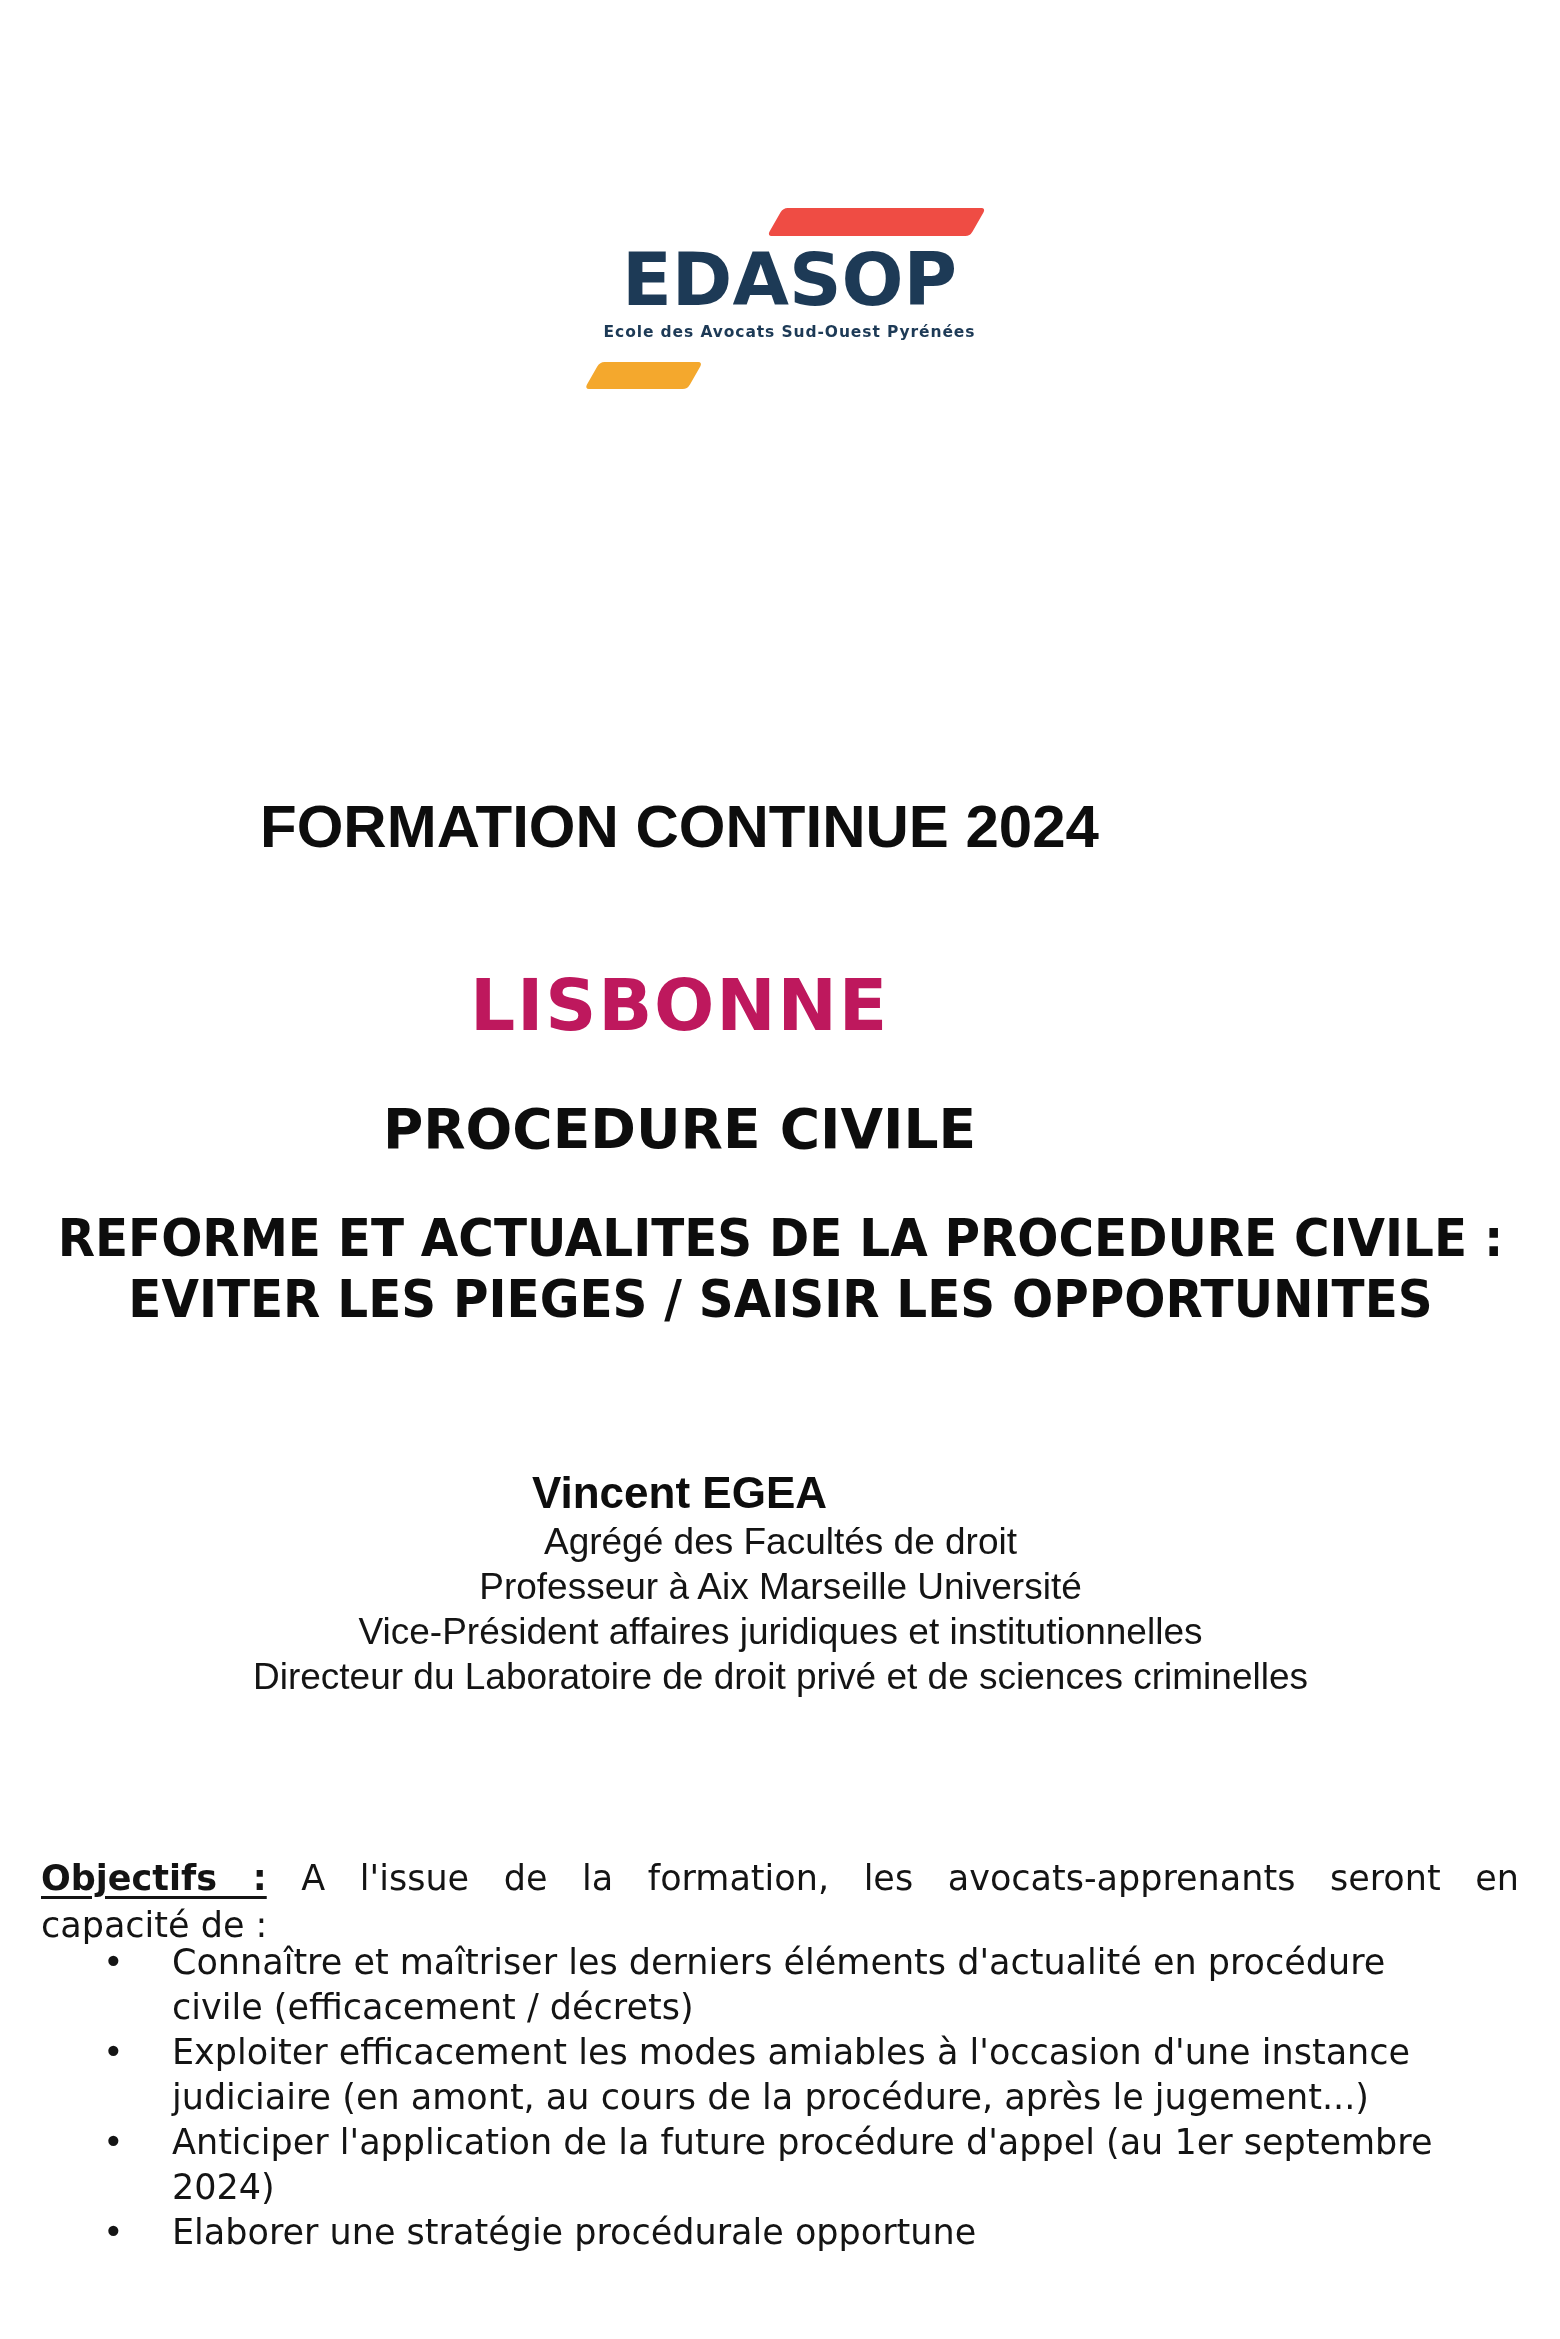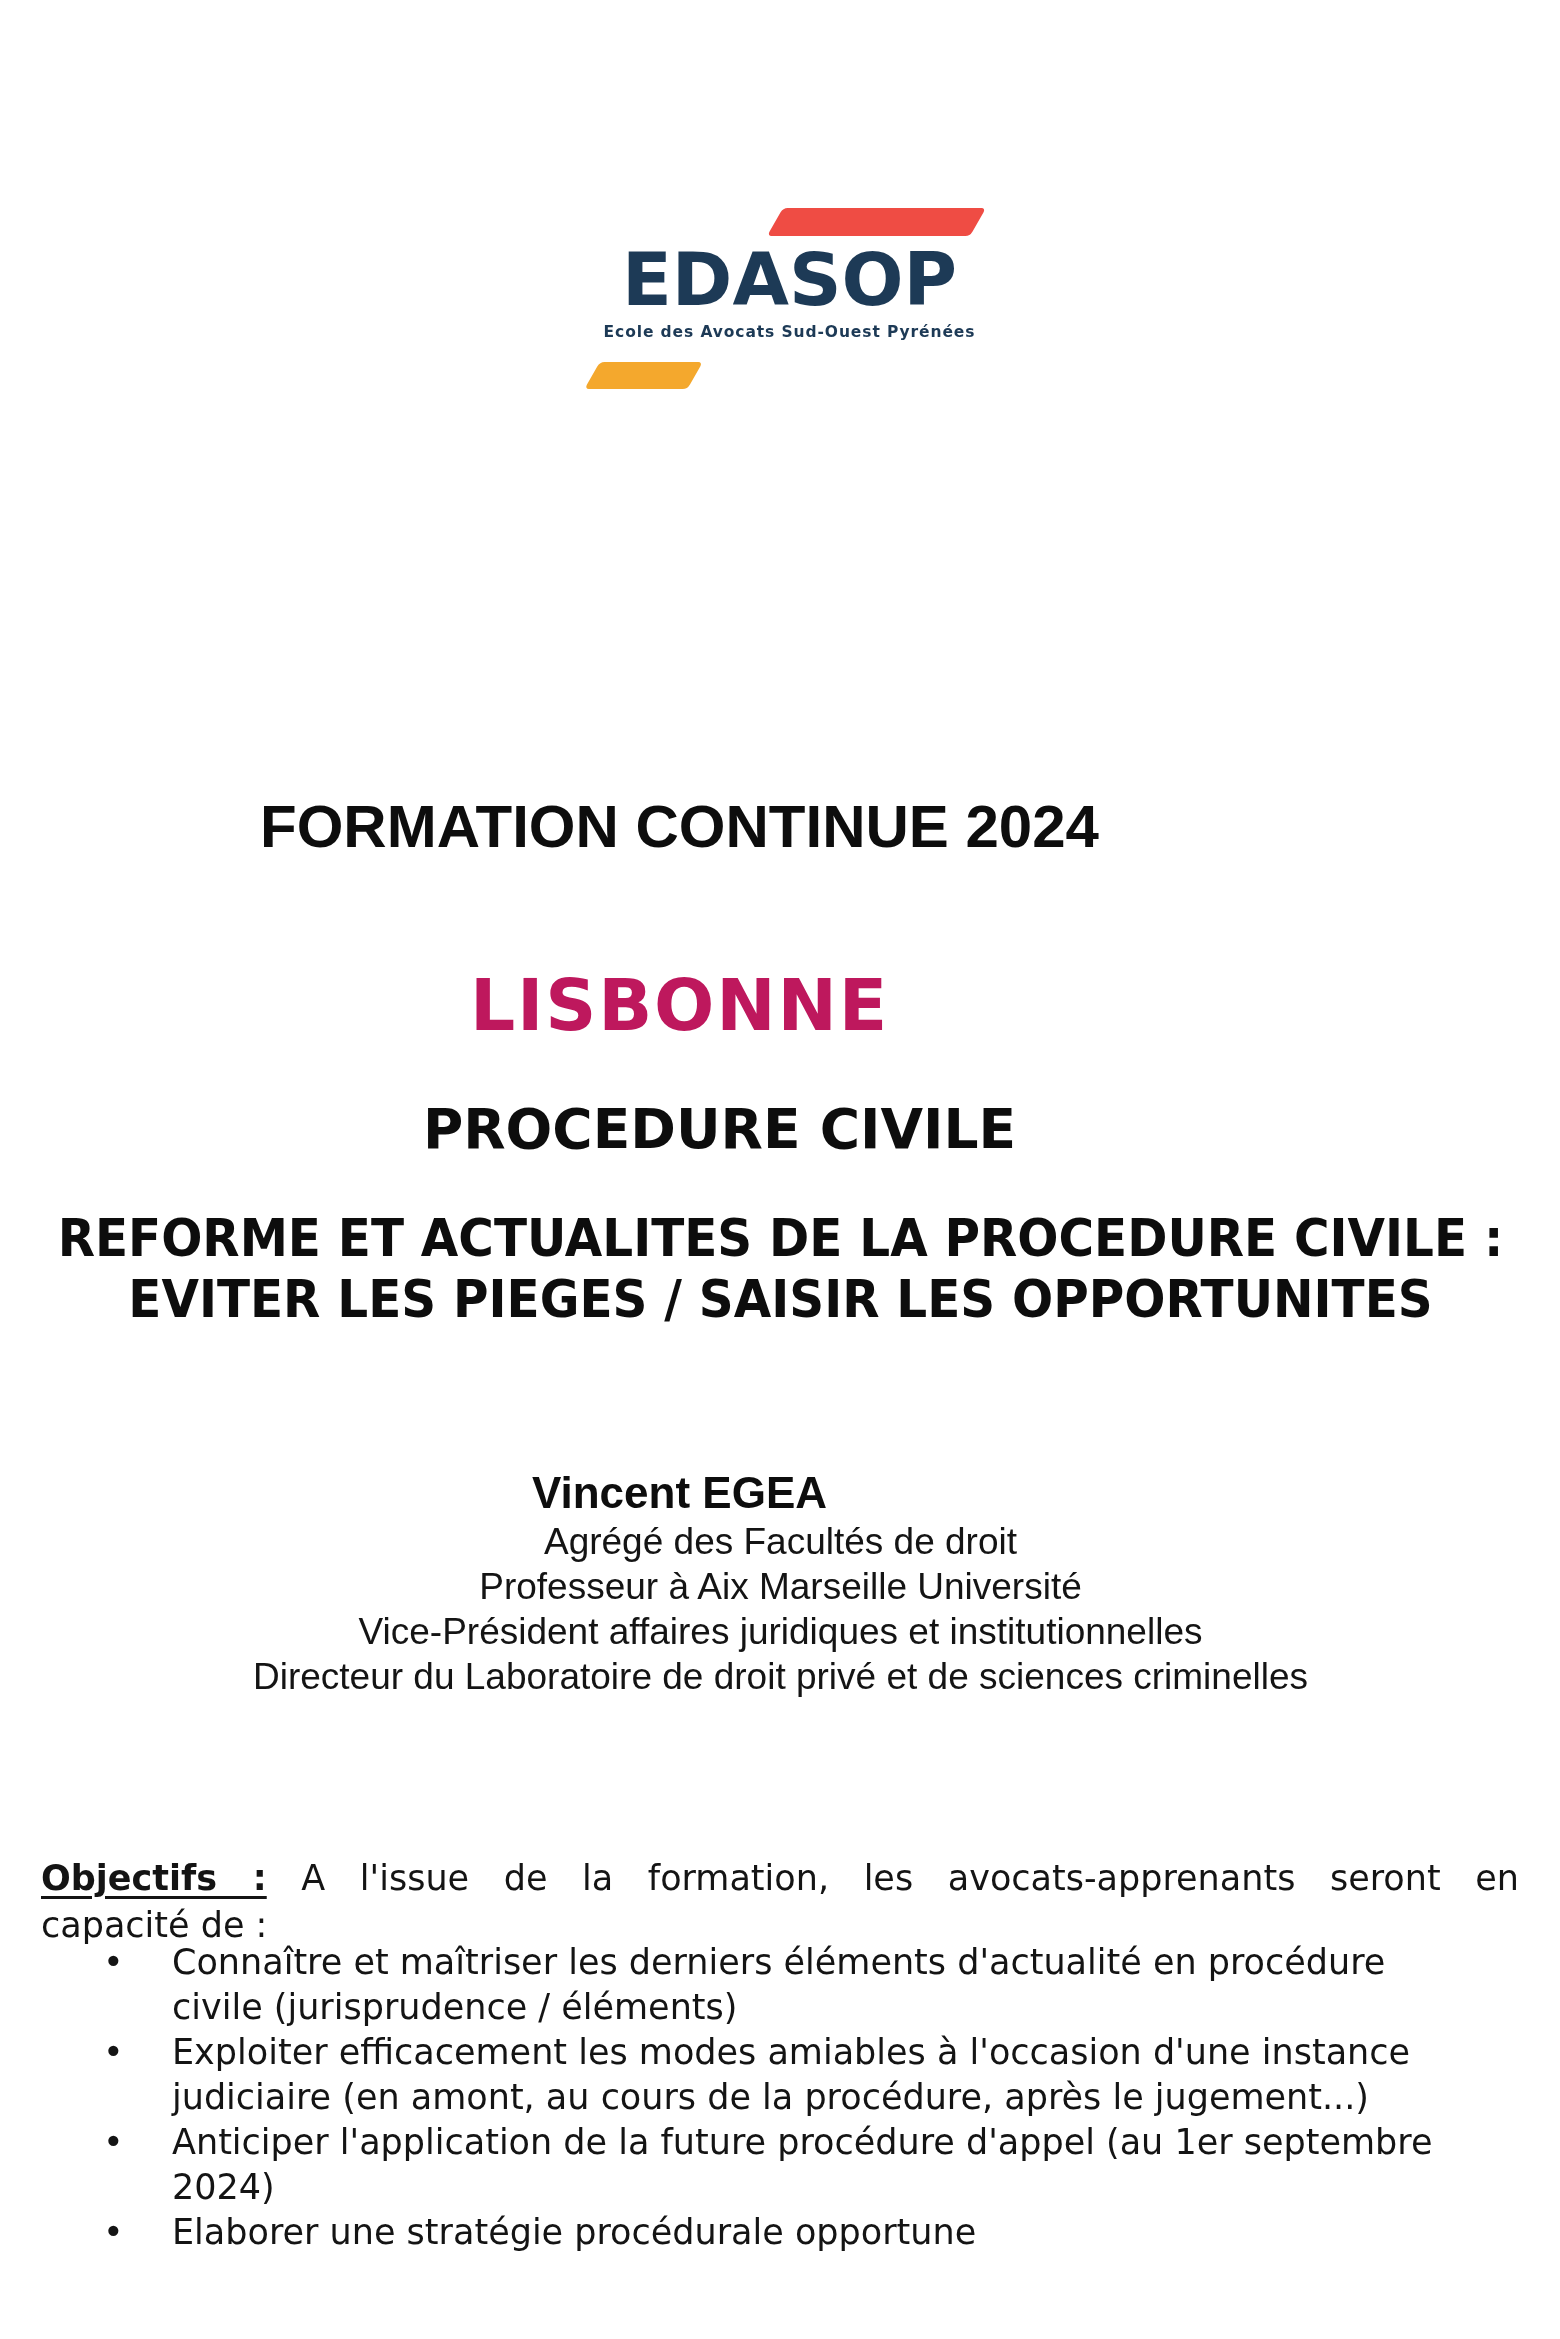--- a/index.html
+++ b/index.html
@@ -97,7 +97,6 @@
     font-size: 55px;
     line-height: 55px;
     color: #0d0d0d;
-    margin-left: 40px;
   }
   .reforme-title {
     position: absolute;

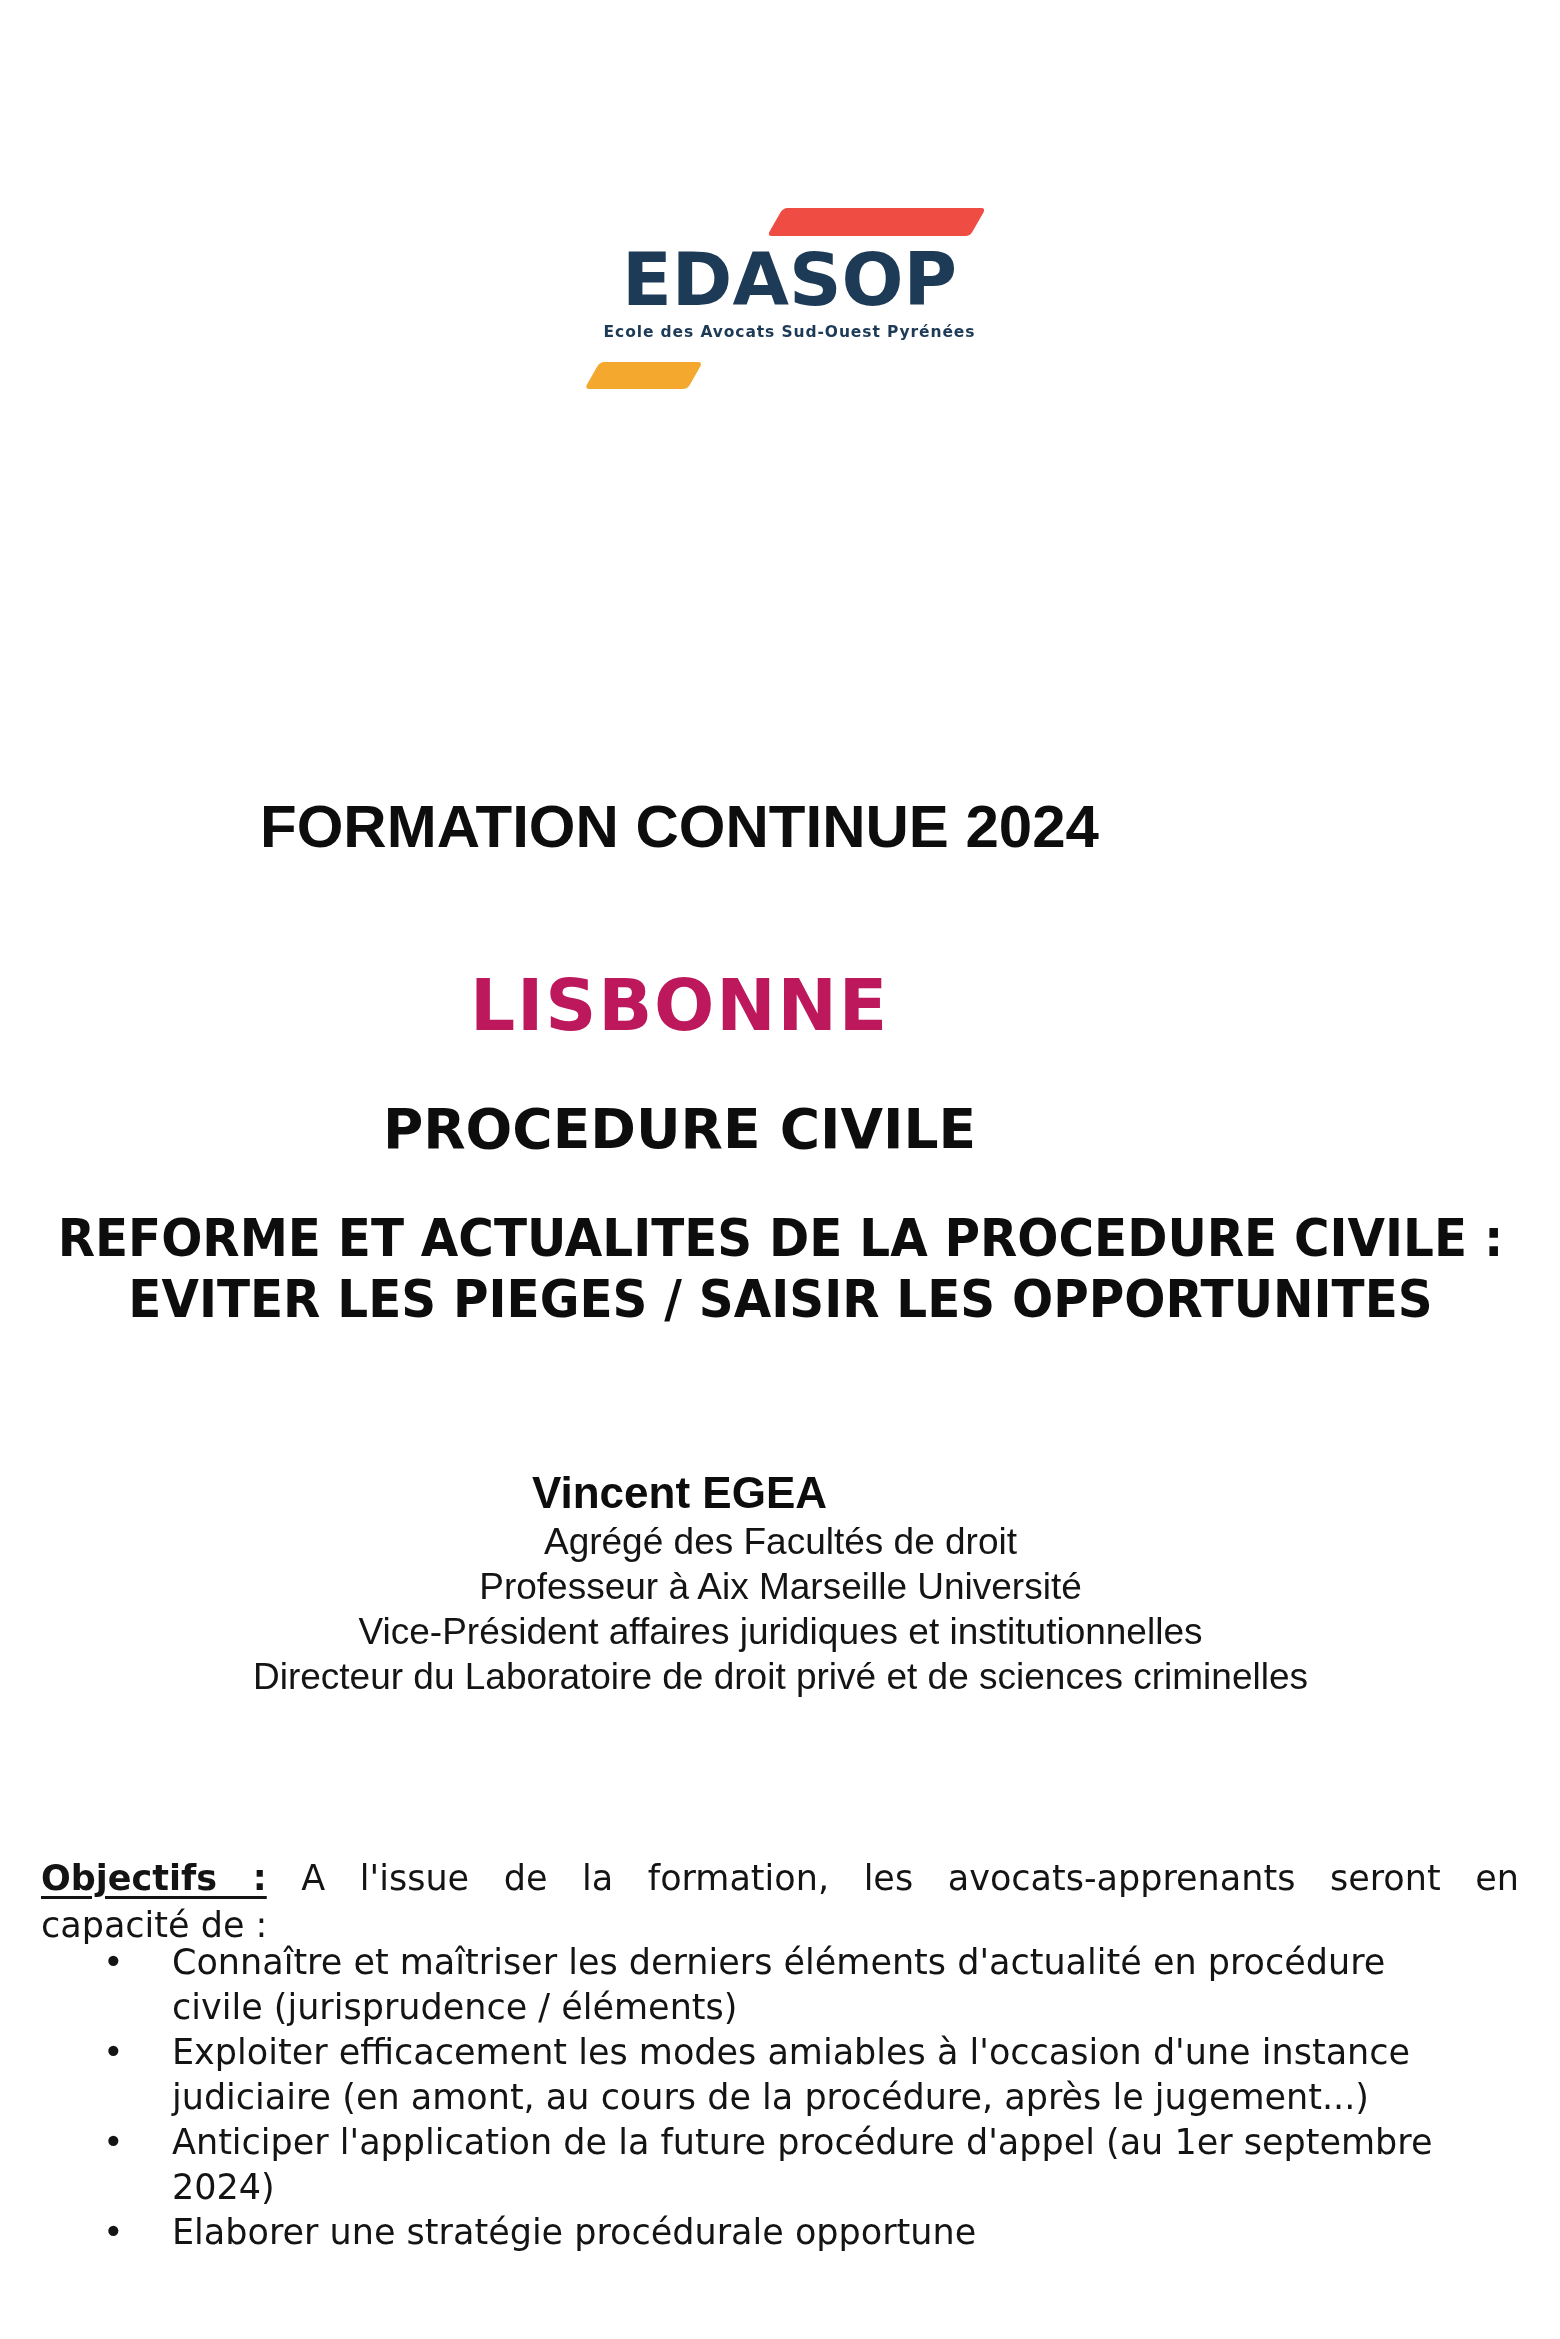--- a/index.html
+++ b/index.html
@@ -223,7 +223,7 @@
     <div class="bullet-item">
       <span class="bullet-marker">•</span>
       <div>Connaître et maîtriser les derniers éléments d'actualité en procédure</div>
-      <div>civile (jurisprudence / éléments)</div>
+      <div>civile (efficacement / décrets)</div>
     </div>
 
     <div class="bullet-item">

